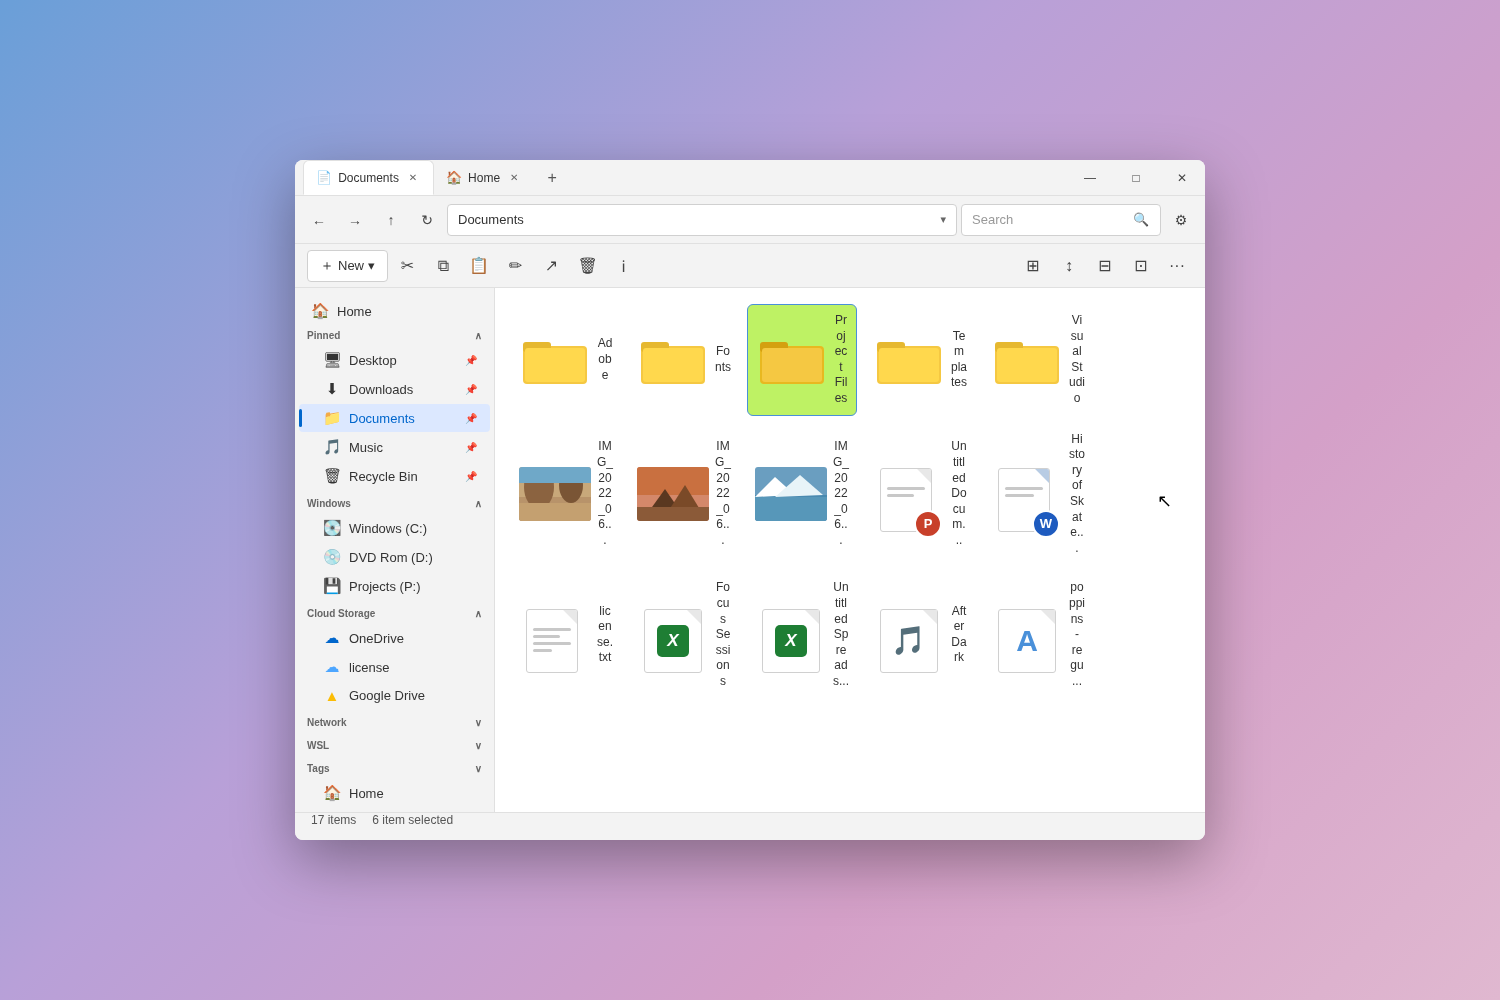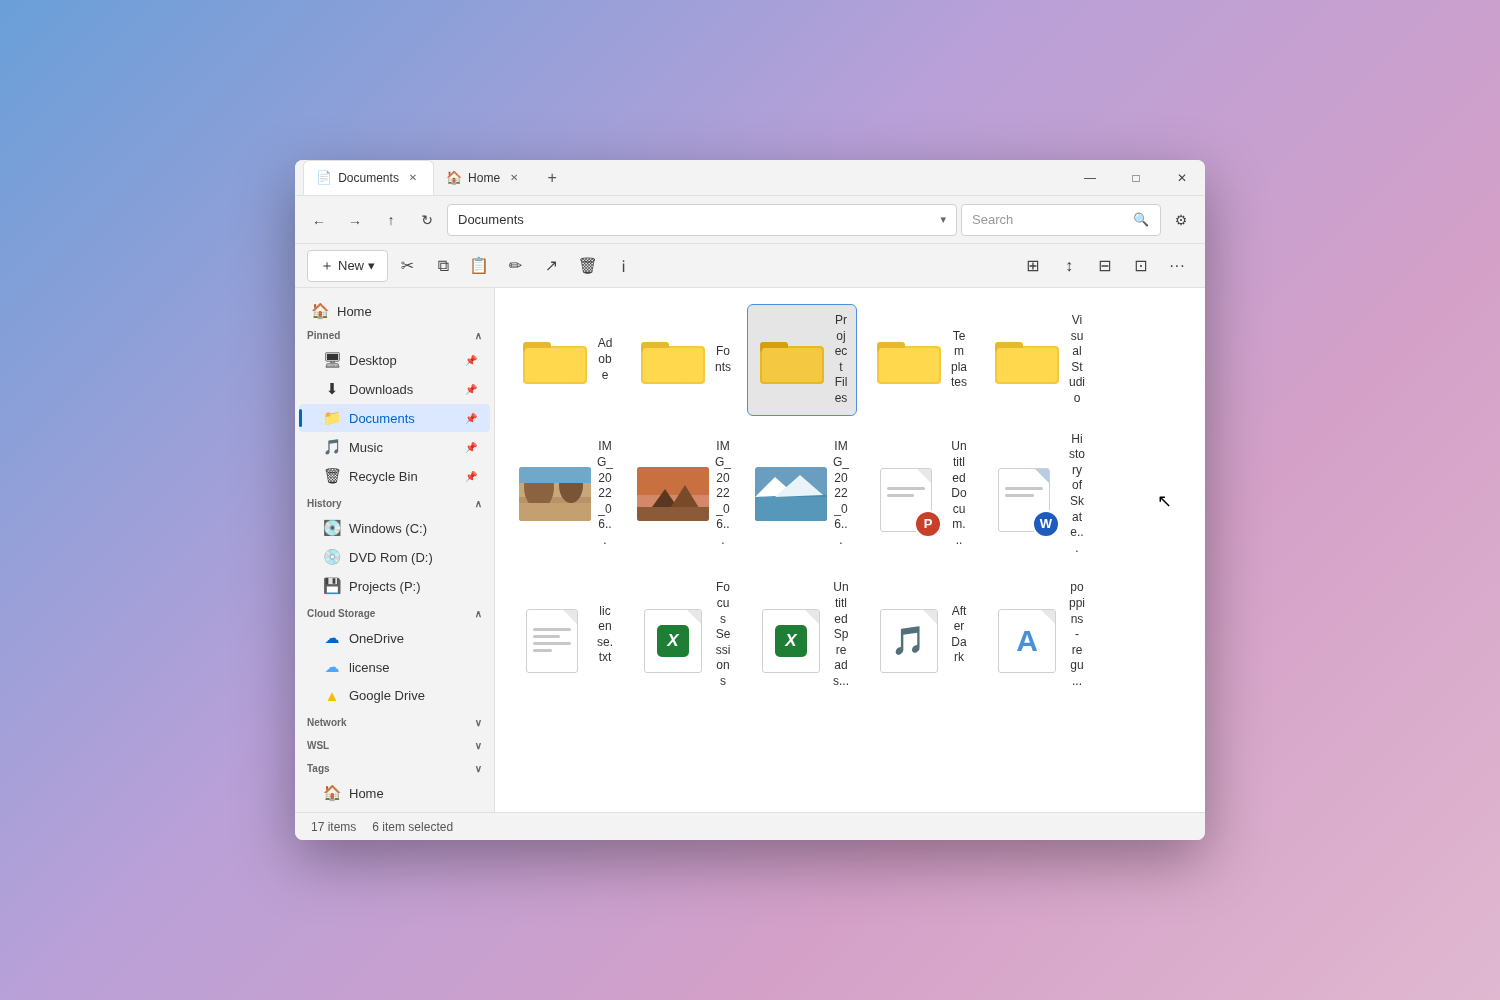--- a/index.html
+++ b/index.html
@@ -313,7 +313,7 @@
       gap: 6px;
     }
     .file-item.selected {
-      background: #e5e5e5;
+      background: #bef264;
       border: 1px solid #4a90d9;
     }
     .file-icon {

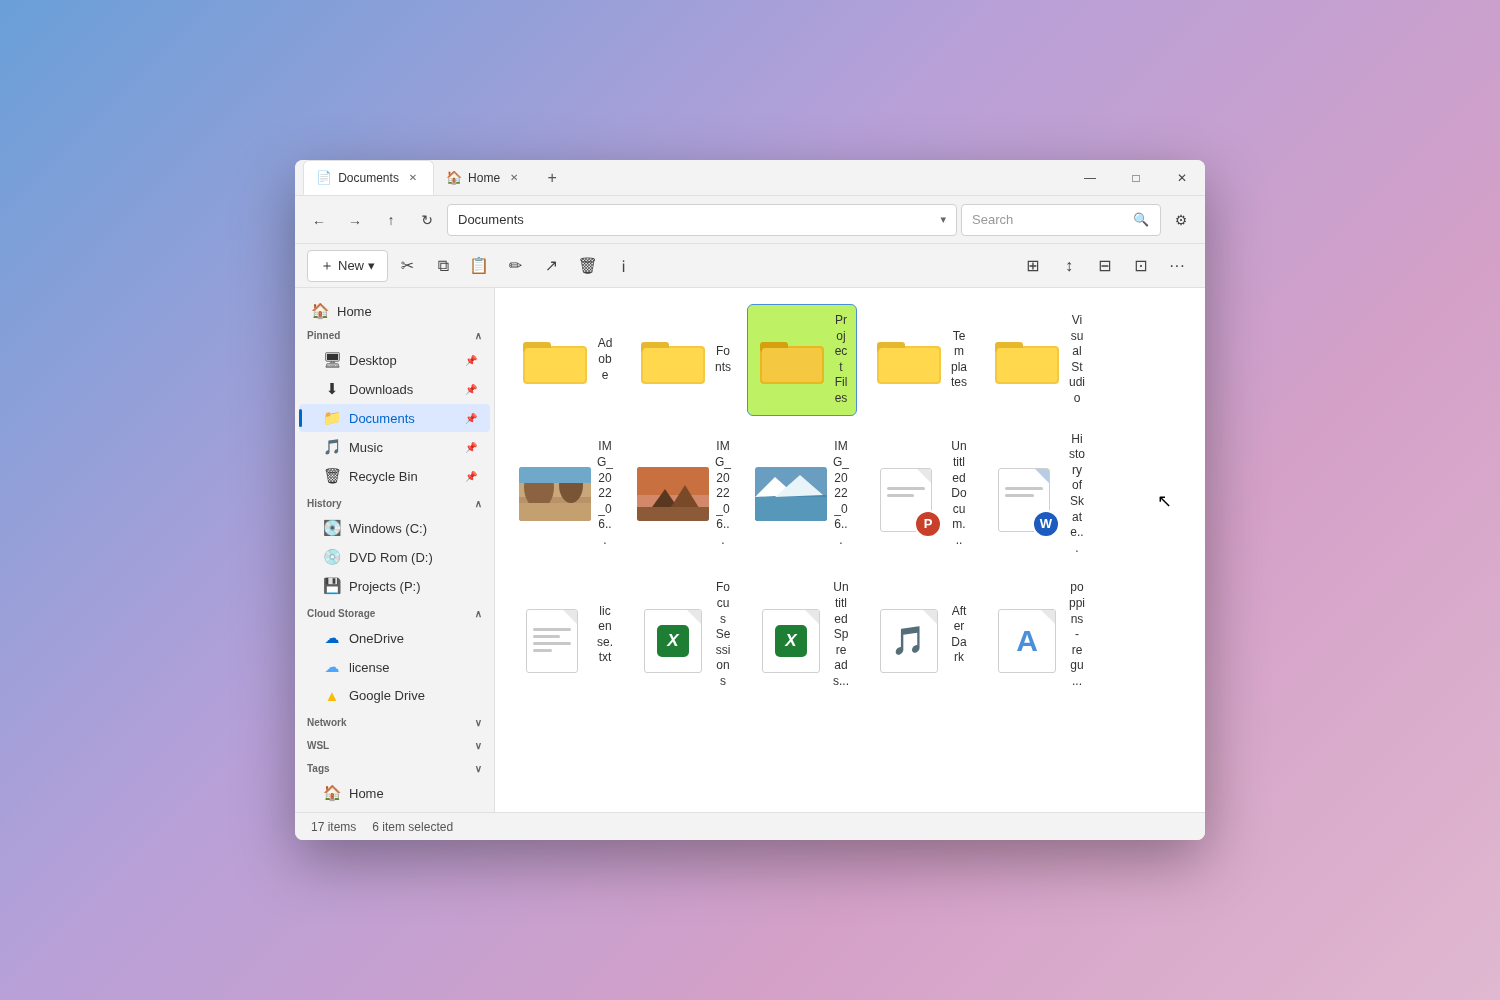--- a/index.html
+++ b/index.html
@@ -518,7 +518,7 @@
 
       <div class="sidebar-section">
         <div class="sidebar-section-header">
-          <span>History</span>
+          <span>Windows</span>
           <span>∧</span>
         </div>
         <div class="sidebar-item">

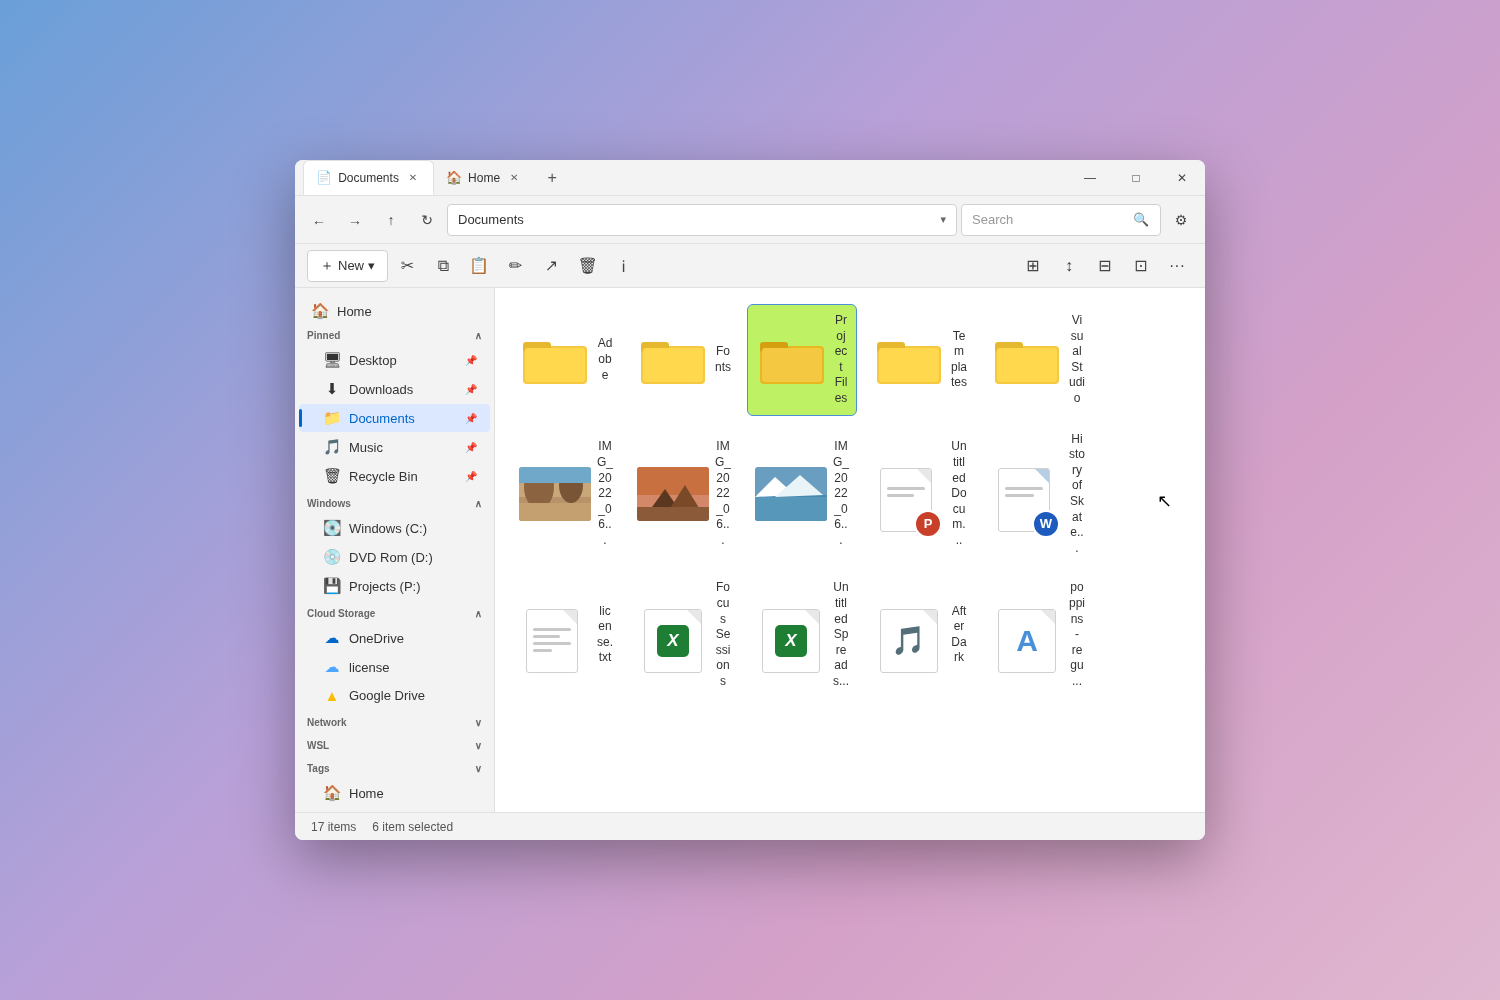--- a/index.html
+++ b/index.html
@@ -350,7 +350,7 @@
       background: #f3f3f3;
       border-top: 1px solid #e0e0e0;
       display: flex;
-      align-items: center;
+      align-items: flex-start;
       padding: 0 16px;
       font-size: 12px;
       color: #555;

